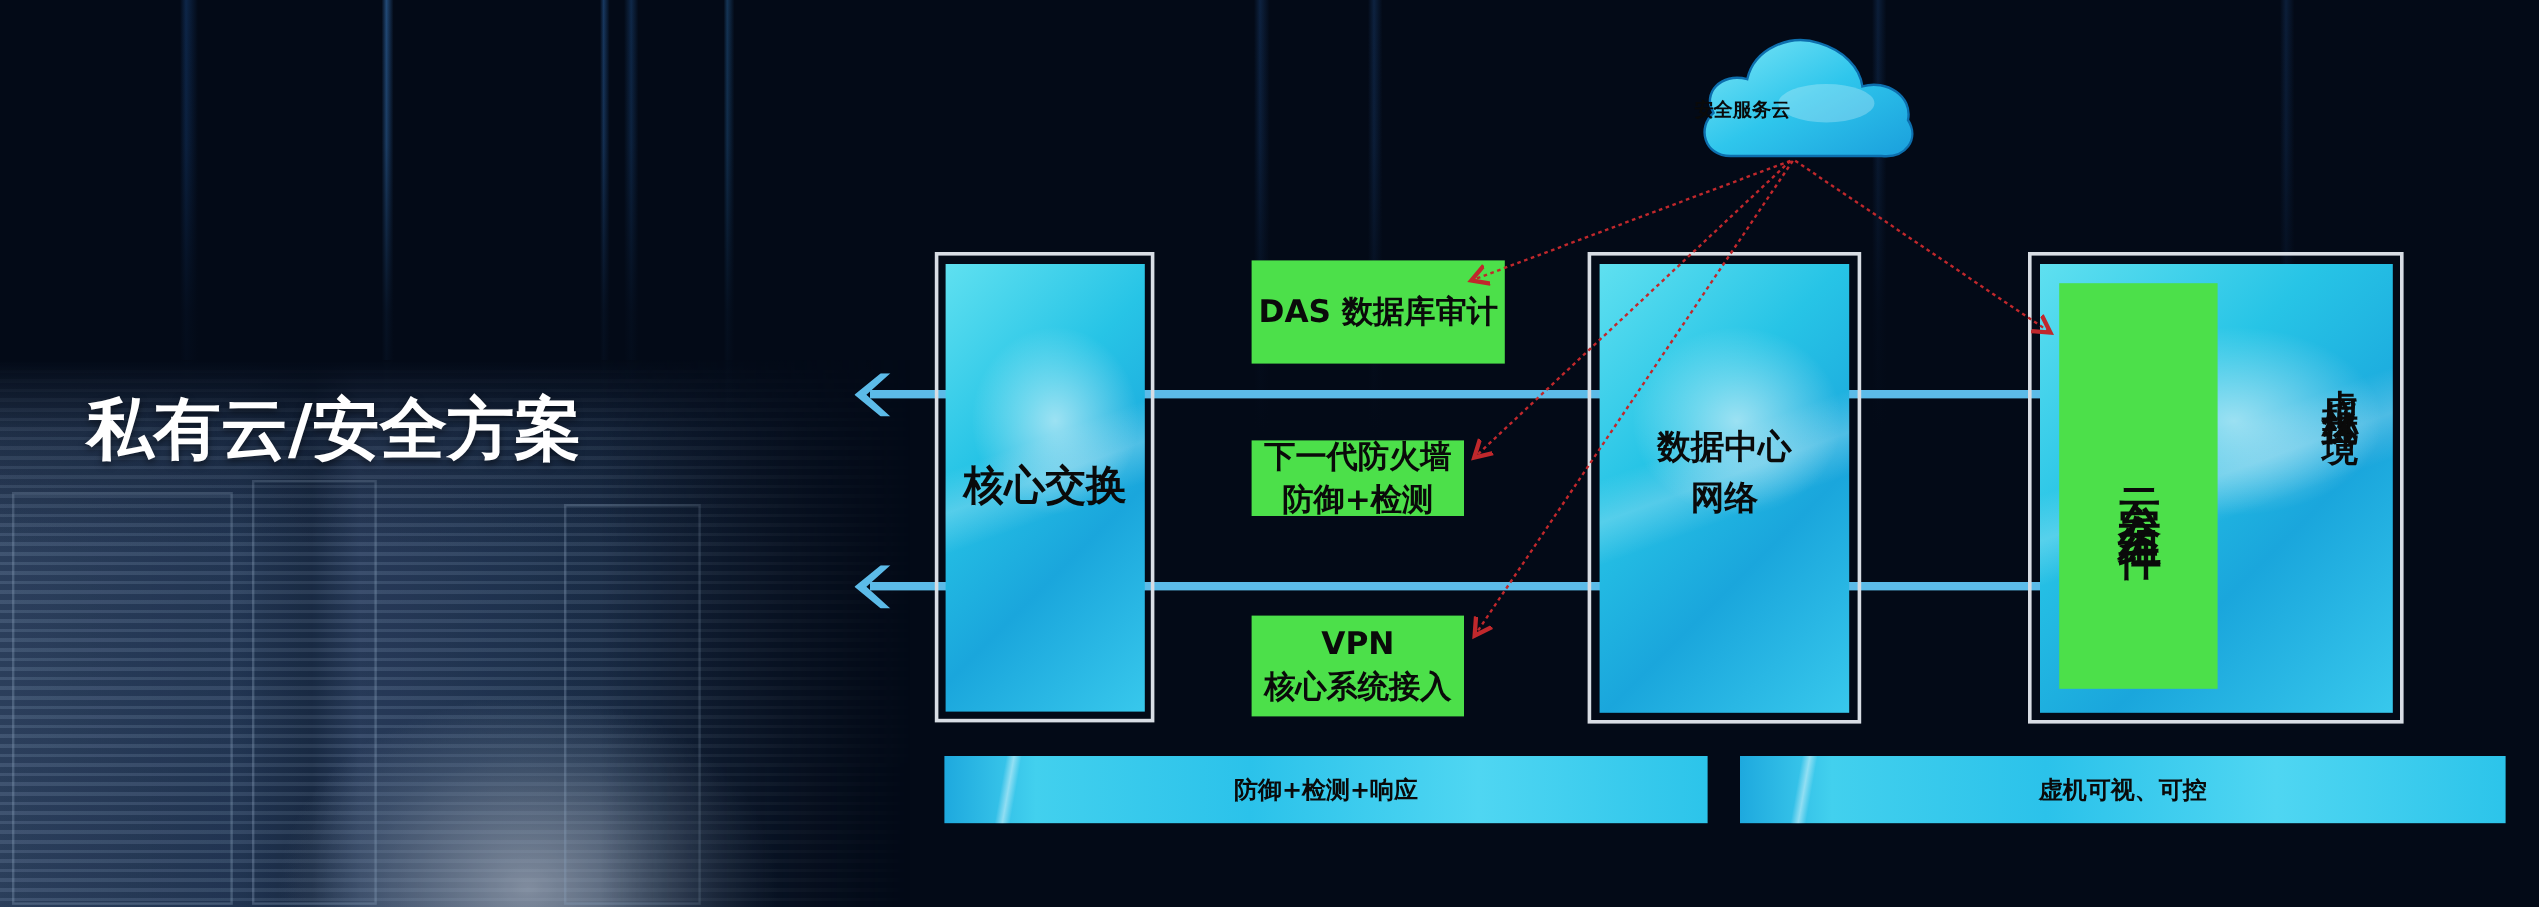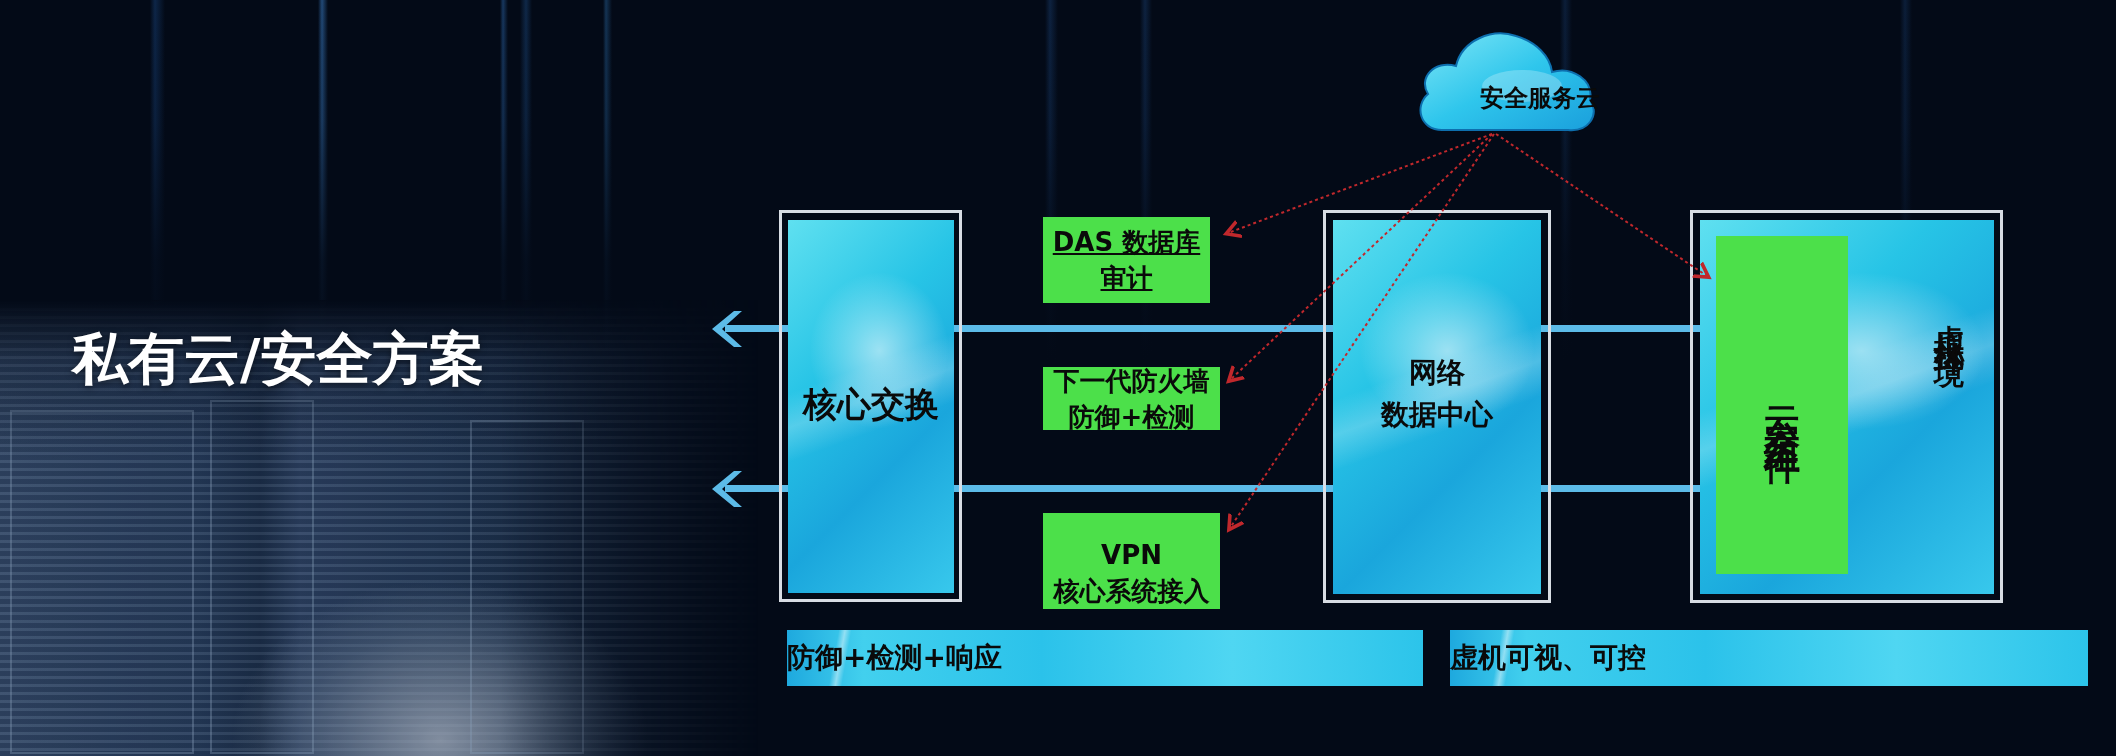--- a/index.html
+++ b/index.html
@@ -80,8 +80,8 @@
   }
   .cloud-wrap { position:absolute; left:1412px; top:26px; width:188px; height:112px; }
   .cloud-text {
-    position:absolute; left:0; right:0; top:56px; text-align:right;
-    font-weight:bold; font-size:24px; color:#0a0a0a;
+    position:absolute; left:0; right:0; top:56px; text-align:left;
+    font-weight:bold; font-size:16px; color:#0a0a0a;
   }
   .vert-text { writing-mode:vertical-rl; text-orientation:upright; letter-spacing:8px; }
   svg.overlay { position:absolute; left:0; top:0; pointer-events:none; }

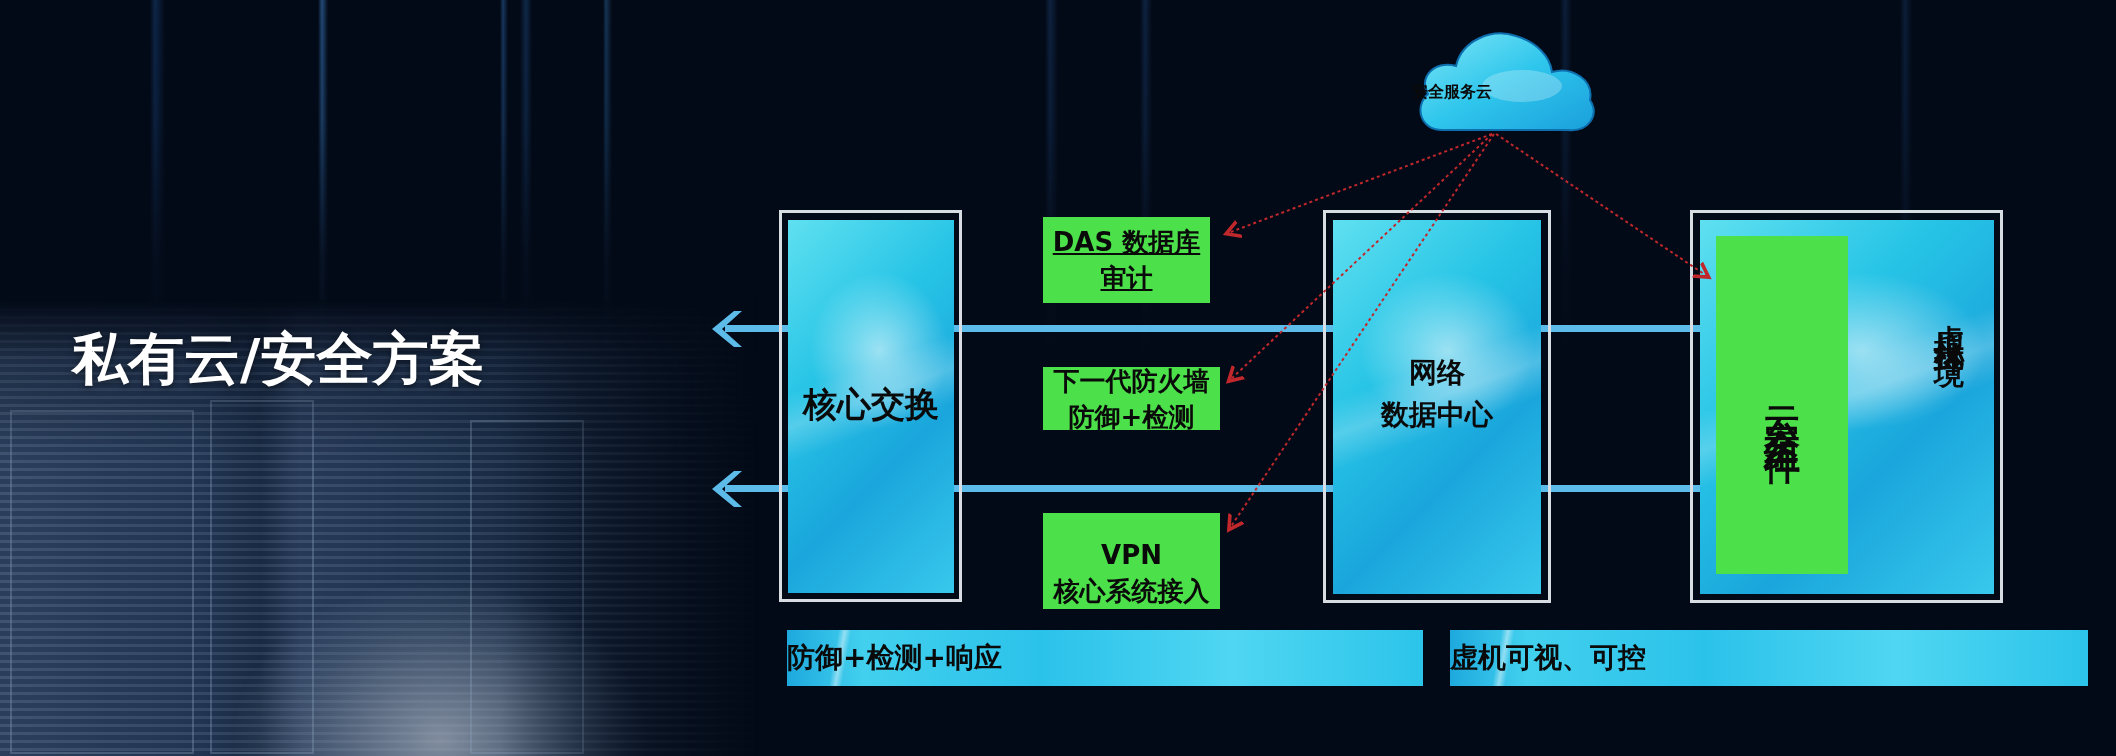--- a/index.html
+++ b/index.html
@@ -117,7 +117,7 @@
   <div class="box-label" style="left:0;right:0;top:162px;font-size:34px;">核心交换</div>
 </div>
 
-<div class="green" style="left:1043px;top:217px;width:167px;height:86px;text-decoration:underline;">
+<div class="green" style="left:1043px;top:217px;width:211px;height:86px;">
   <div>DAS 数据库审计</div>
 </div>
 <div class="green" style="left:1043px;top:367px;width:177px;height:63px;">

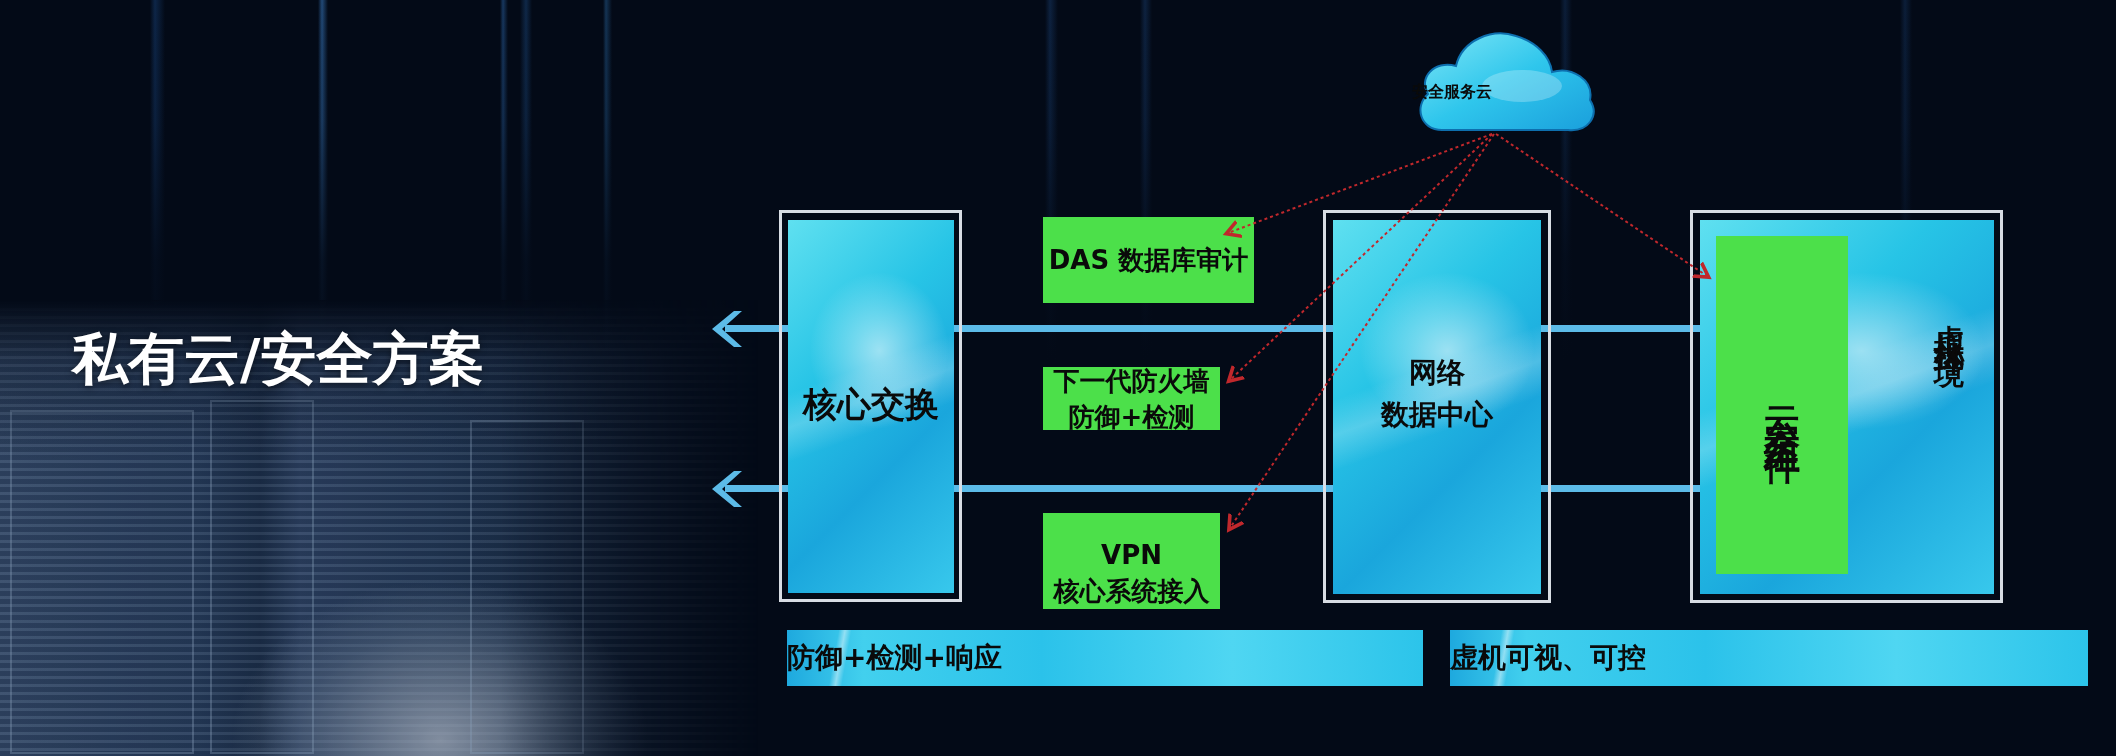--- a/index.html
+++ b/index.html
@@ -132,8 +132,8 @@
 <div class="frame" style="left:1323px;top:210px;width:228px;height:393px;"></div>
 <div class="water" style="left:1333px;top:220px;width:208px;height:374px;">
   <div class="box-label" style="left:0;right:0;top:132px;font-size:28px;line-height:42px;">
+    <div>数据中心</div>
     <div>网络</div>
-    <div>数据中心</div>
   </div>
 </div>
 

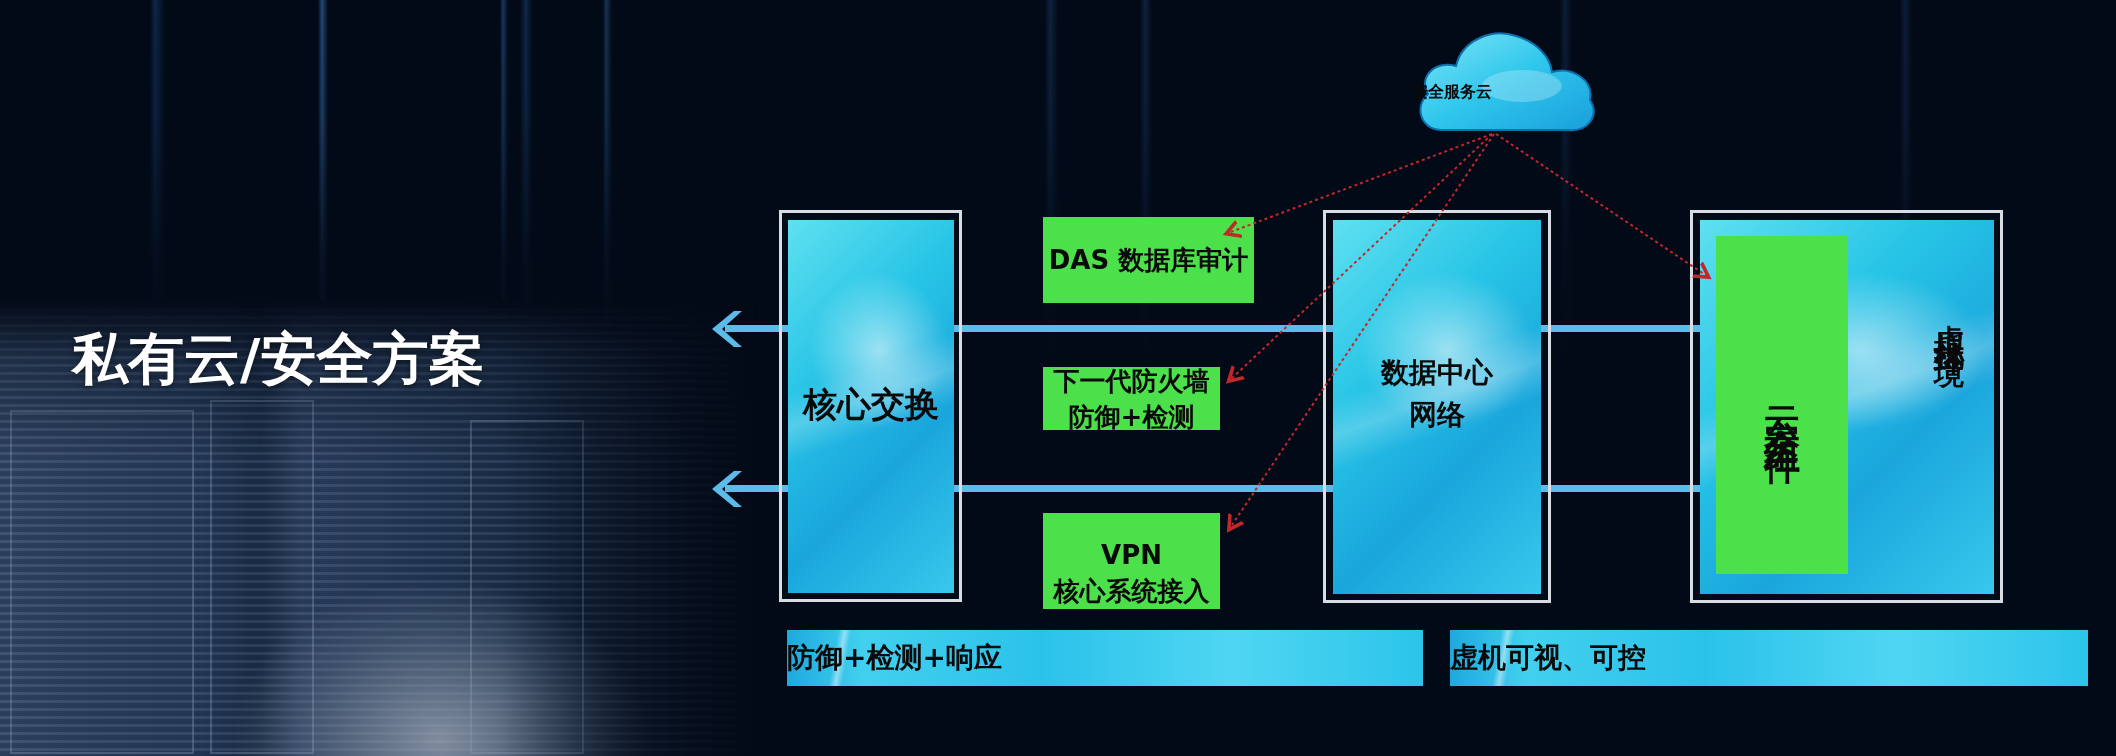--- a/index.html
+++ b/index.html
@@ -124,7 +124,7 @@
   <div>下一代防火墙</div>
   <div>防御+检测</div>
 </div>
-<div class="green" style="left:1043px;top:513px;width:177px;height:96px;justify-content:flex-end;">
+<div class="green" style="left:1043px;top:513px;width:177px;height:84px;">
   <div>VPN</div>
   <div>核心系统接入</div>
 </div>

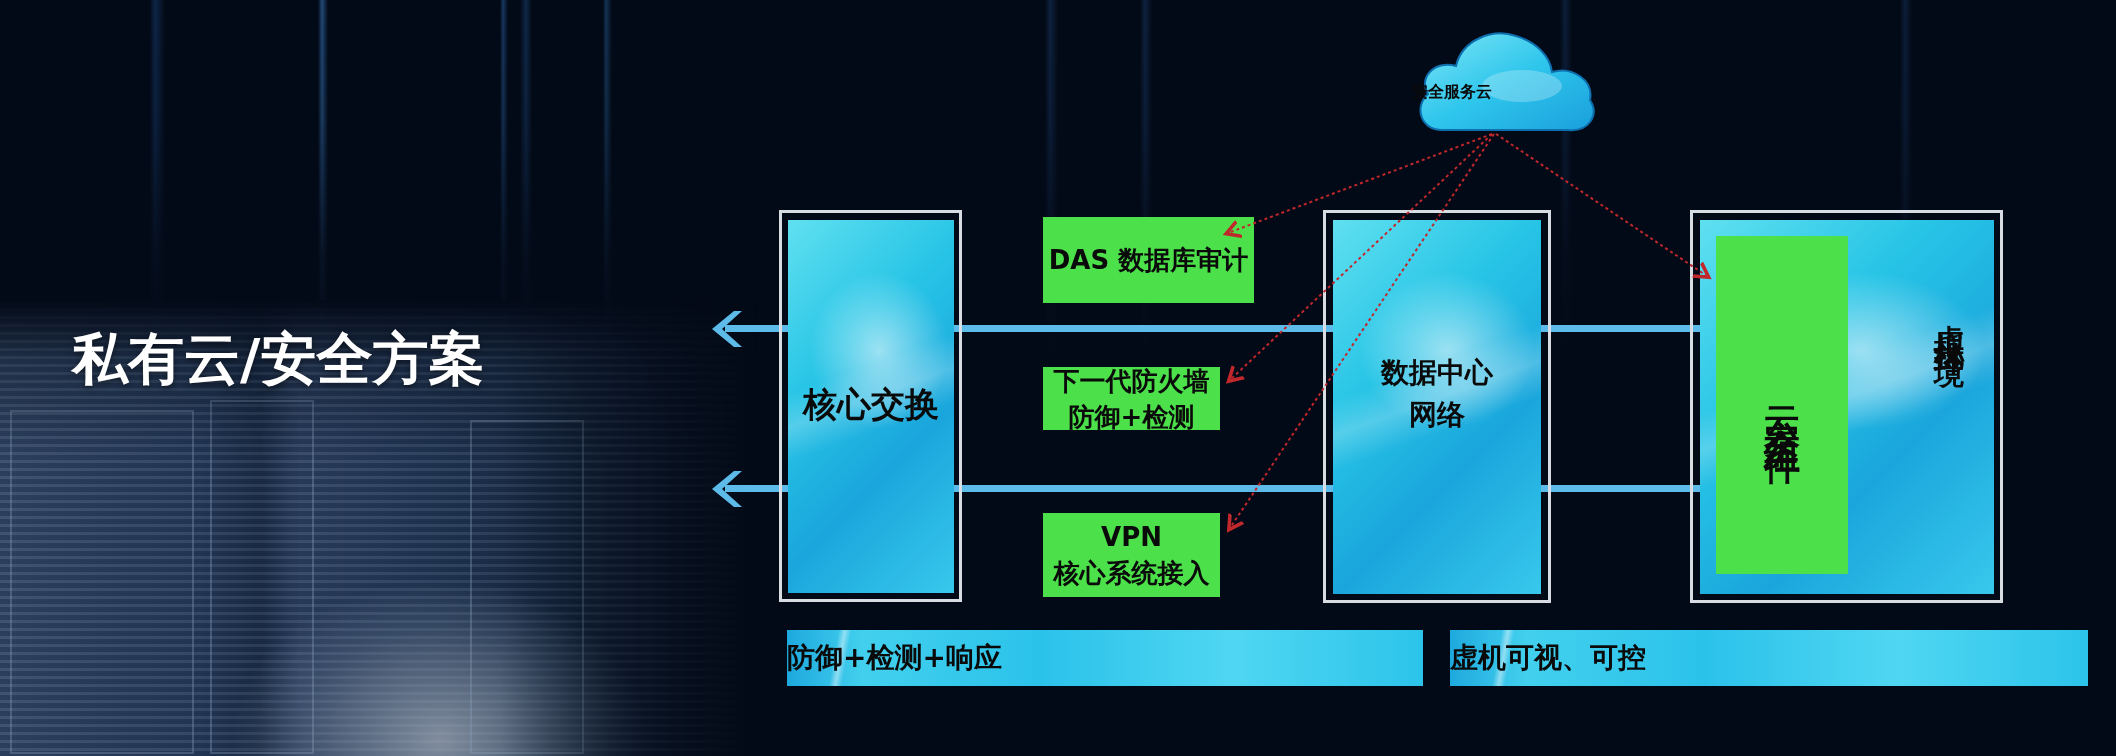--- a/index.html
+++ b/index.html
@@ -72,8 +72,8 @@
   .arrowhead { position:absolute; }
   .bar {
     position:absolute; height:56px;
-    display:flex; align-items:center; justify-content:flex-start;
-    font-weight:bold; font-size:28px; color:#0a0a0a;
+    display:flex; align-items:center; justify-content:center;
+    font-weight:bold; font-size:20px; color:#0a0a0a;
     background:
       linear-gradient(100deg, transparent 8%, rgba(255,255,255,0.45) 9%, transparent 10%),
       linear-gradient(90deg, #1ea9de 0%, #42d0ee 12%, #2bc2ea 40%, #4fd6f2 70%, #2cc4ea 100%);

